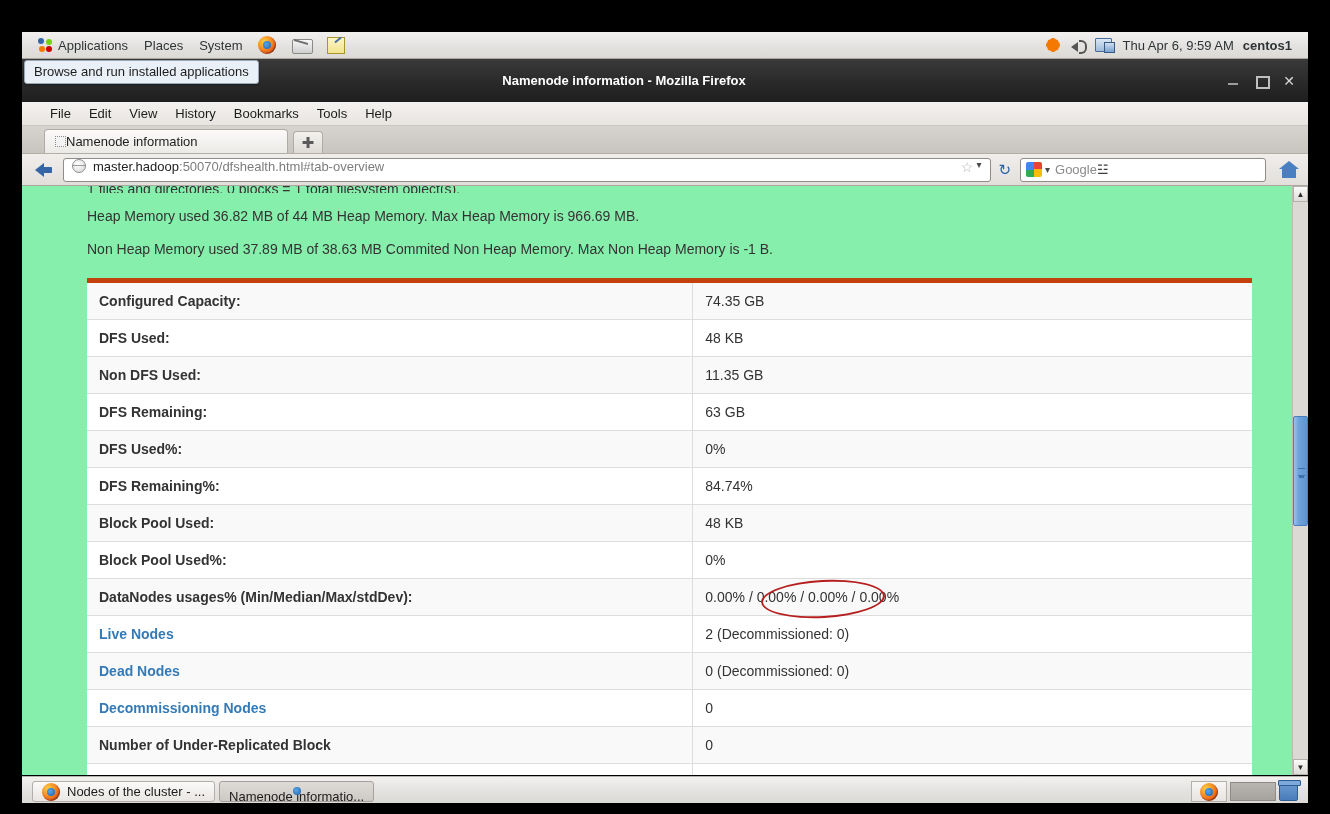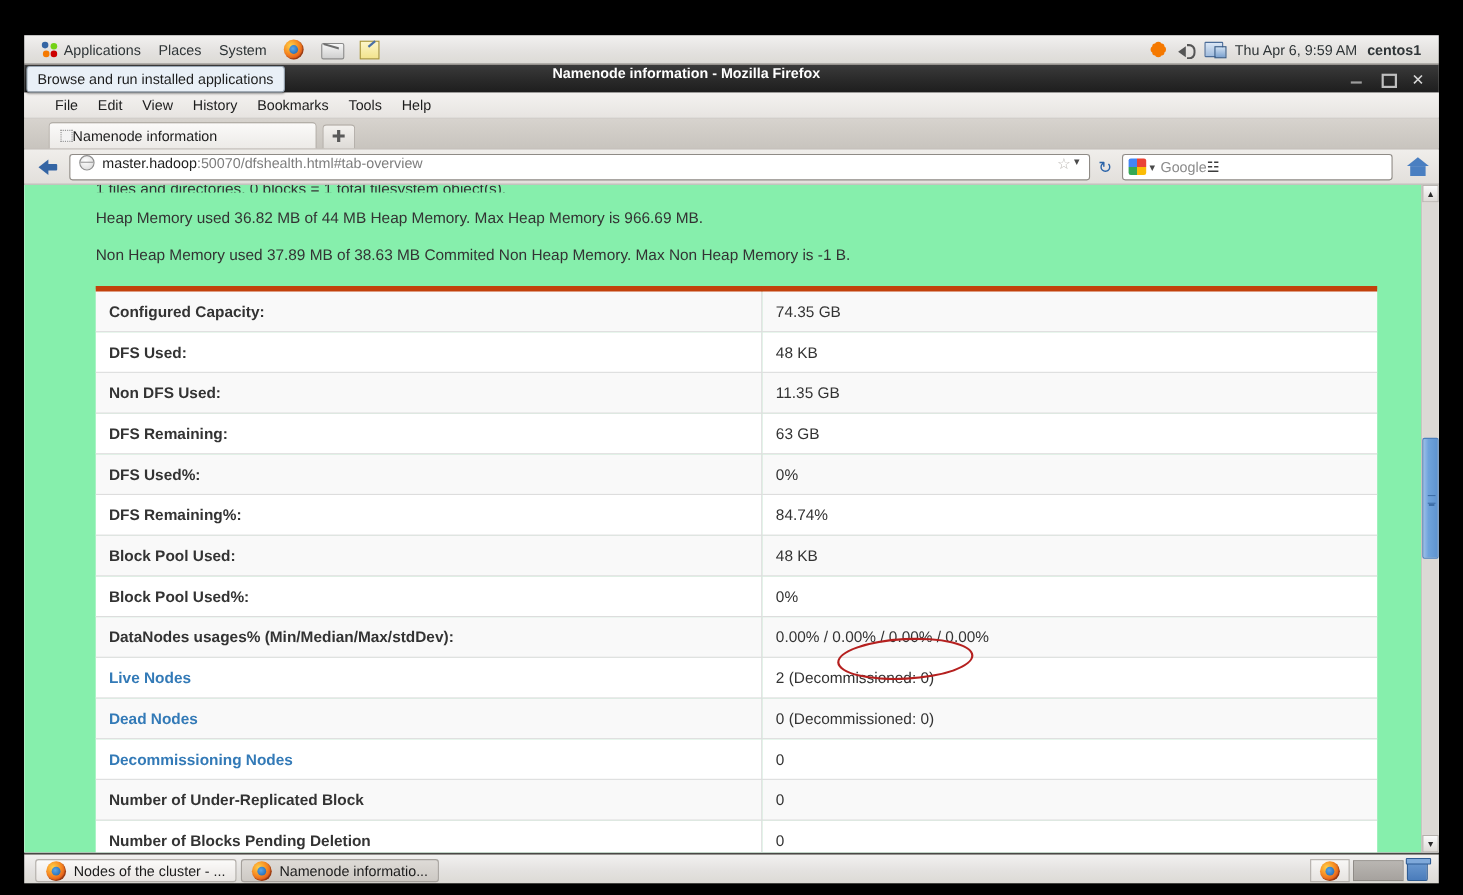--- a/index.html
+++ b/index.html
@@ -136,10 +136,10 @@
     display: flex; flex-direction: column;
   }
   #titlebar {
-    height: 25px;
+    height: 43px;
     background: linear-gradient(to bottom, #3a3a3a 0%, #2b2b2b 50%, #1e1e1e 100%);
     color: #ffffff;
-    display: flex; position: relative;
+    display: flex; align-items: center; position: relative;
     font-size: 13px; font-weight: bold;
   }
   #titlebar .title {

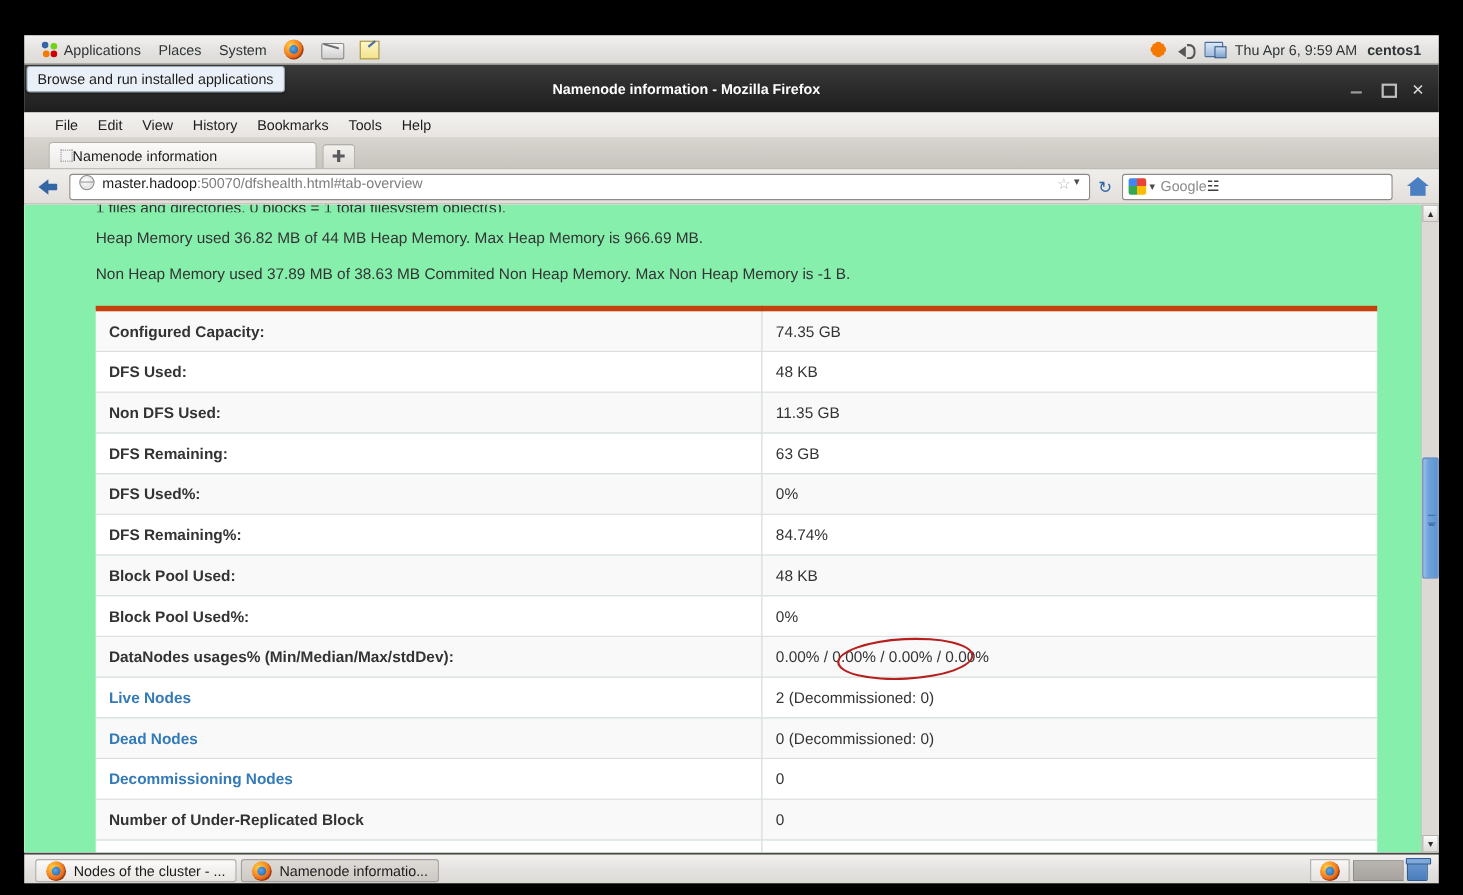--- a/index.html
+++ b/index.html
@@ -381,6 +381,7 @@
   .task.active {
     background: linear-gradient(to bottom, #dedbd7, #cdc9c4);
     border-color: #a5a19c;
+    flex-direction: column;
   }
   .taskbar-spacer { flex: 1; }
   .tray-right { display: flex; align-items: center; gap: 3px; padding-right: 6px; }

